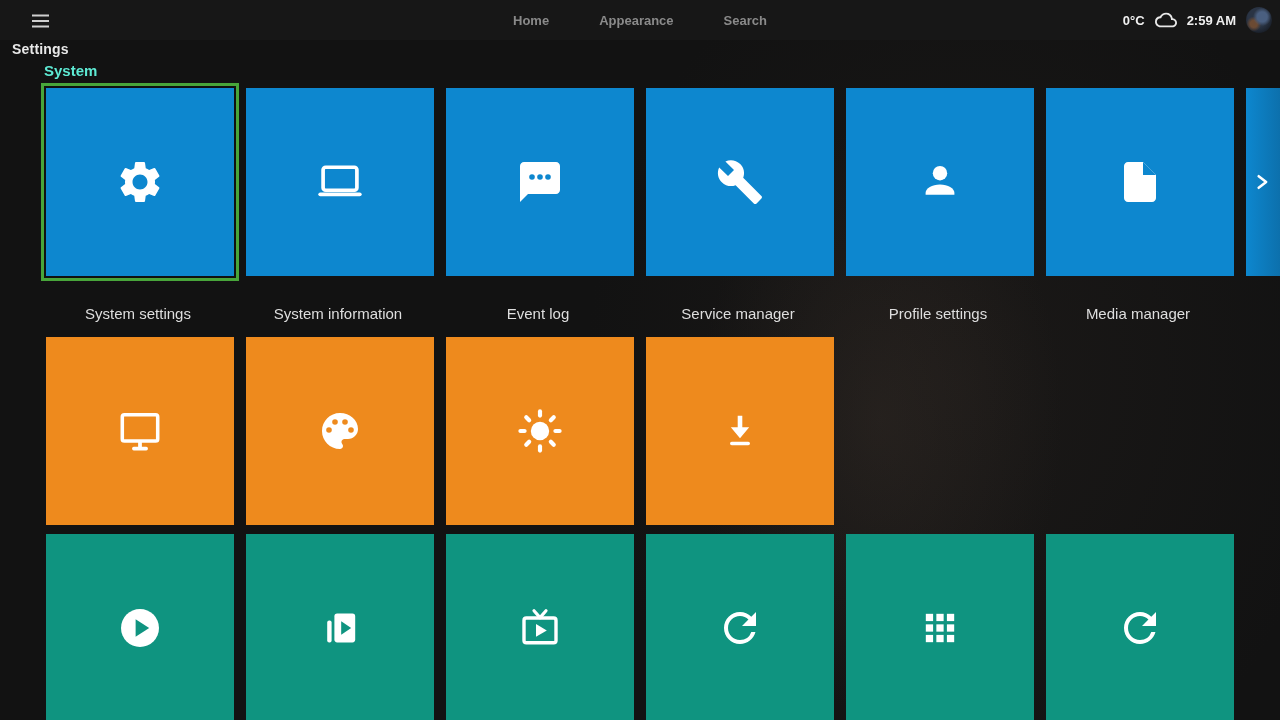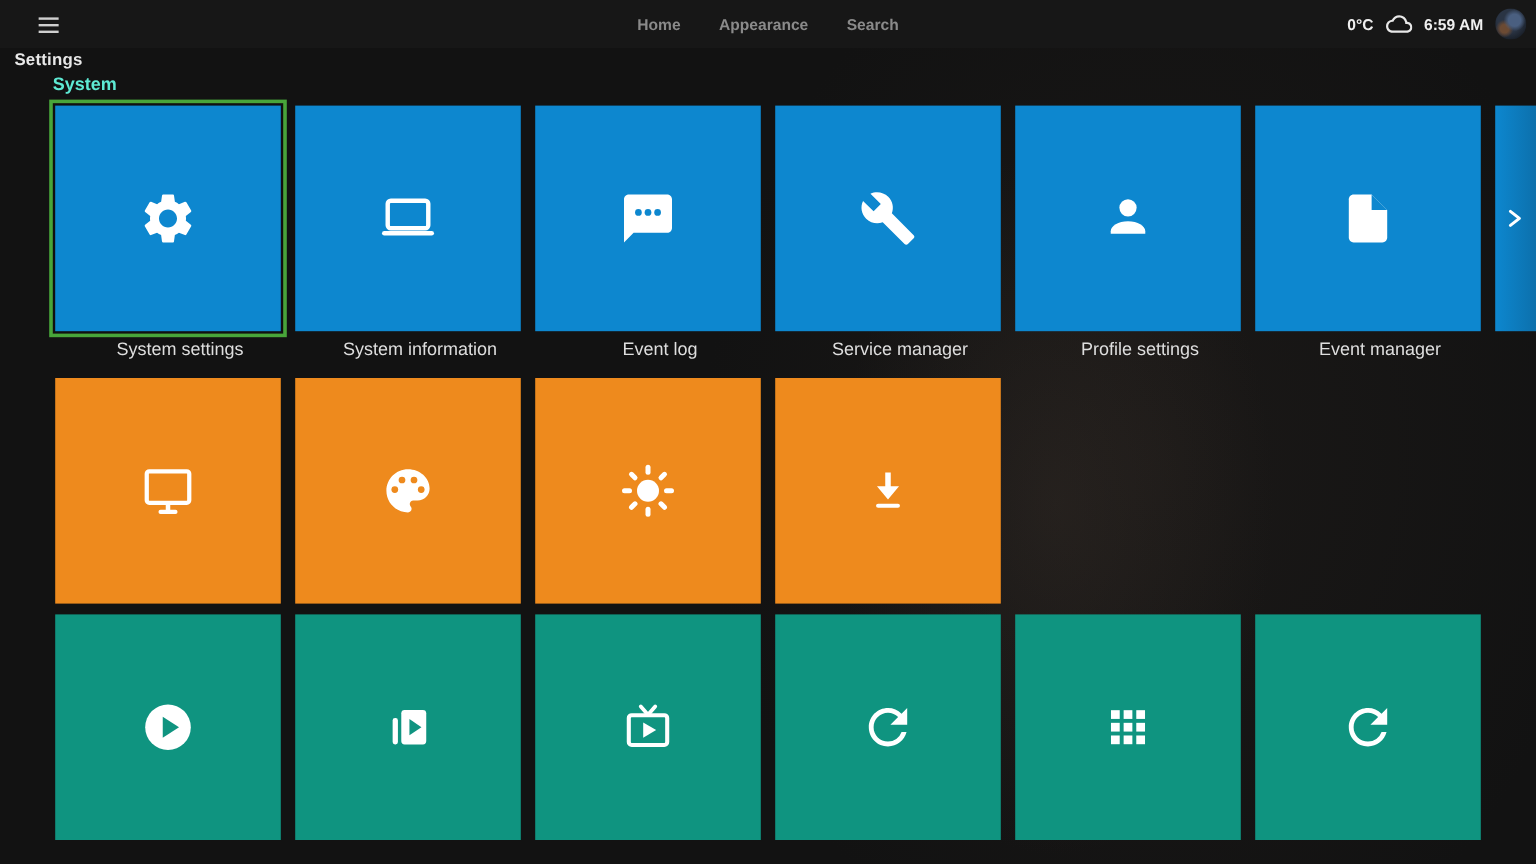--- a/index.html
+++ b/index.html
@@ -26,7 +26,7 @@
   .app-title { font-size:14px; font-weight:bold; color:#e8e8e8; letter-spacing:0.2px; }
   .topbar-nav {
     position:absolute; left:50%; transform:translateX(-50%);
-    display:flex; gap:32px;
+    display:flex; gap:50px;
   }
   .nav-item { font-size:13px; font-weight:bold; color:#8a8a8a; cursor:pointer; }
   .topbar-right { margin-left:auto; display:flex; align-items:center; gap:10px; padding-right:8px; }

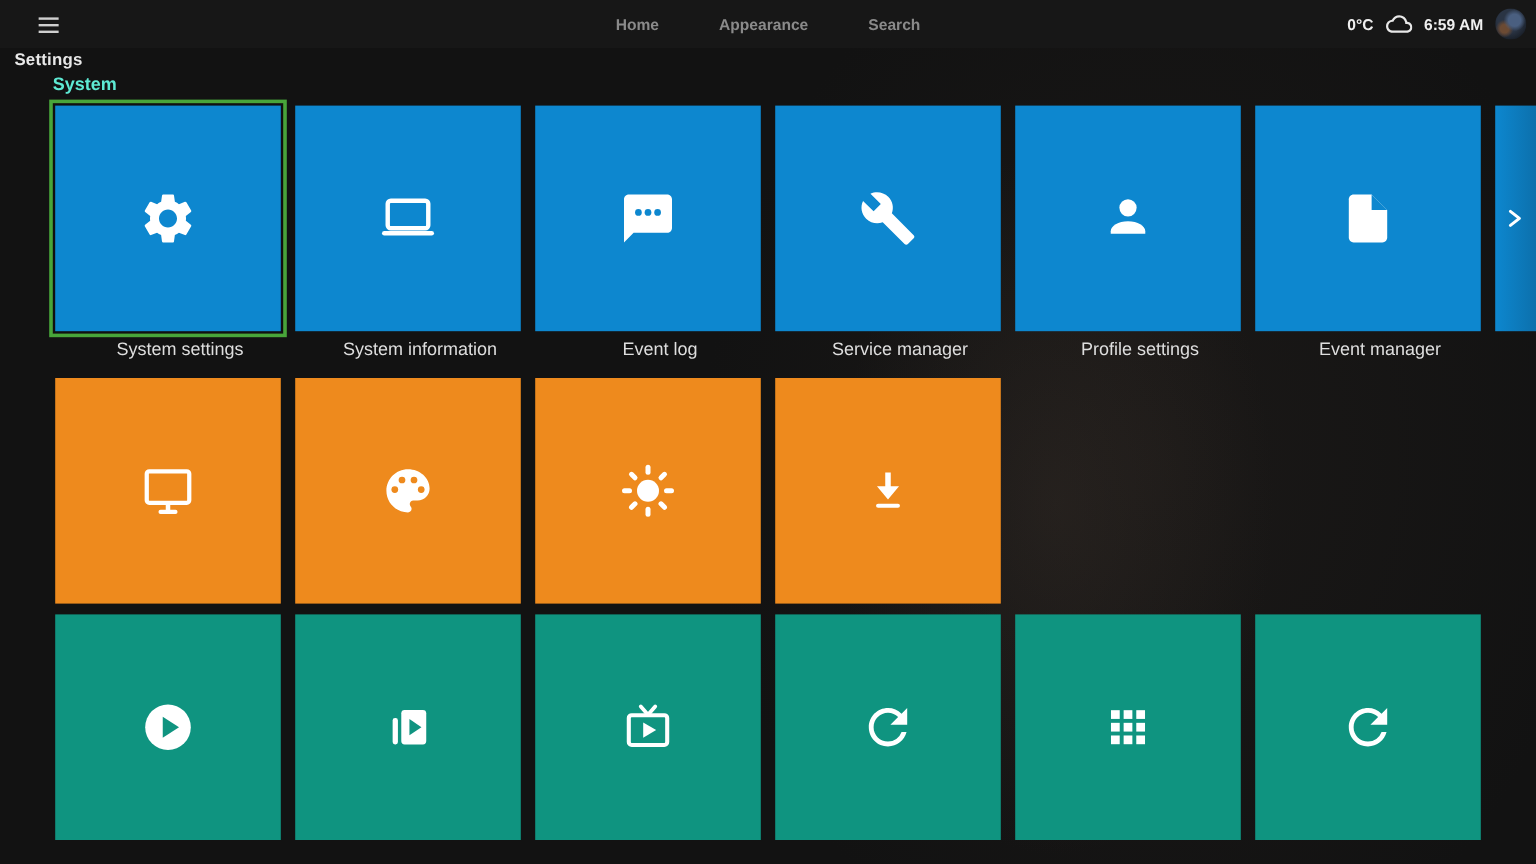--- a/index.html
+++ b/index.html
@@ -103,7 +103,7 @@
     <svg width="22" height="22" viewBox="0 0 24 24">
       <path d="M19.35 10.04A7.49 7.49 0 0 0 12 4C9.11 4 6.6 5.64 5.35 8.04A5.994 5.994 0 0 0 0 14c0 3.31 2.69 6 6 6h13c2.76 0 5-2.24 5-5 0-2.64-2.05-4.78-4.65-4.96zM19 18H6c-2.21 0-4-1.79-4-4s1.79-4 4-4h.71C7.37 7.69 9.48 6 12 6c3.04 0 5.5 2.46 5.5 5.5v.5H19c1.66 0 3 1.34 3 3s-1.34 3-3 3z" fill="#e8e8e8"></path>
     </svg>
-    <span class="clock">6:59 AM</span>
+    <span class="clock">2:59 AM</span>
     <span class="avatar"></span>
   </div>
 </div>

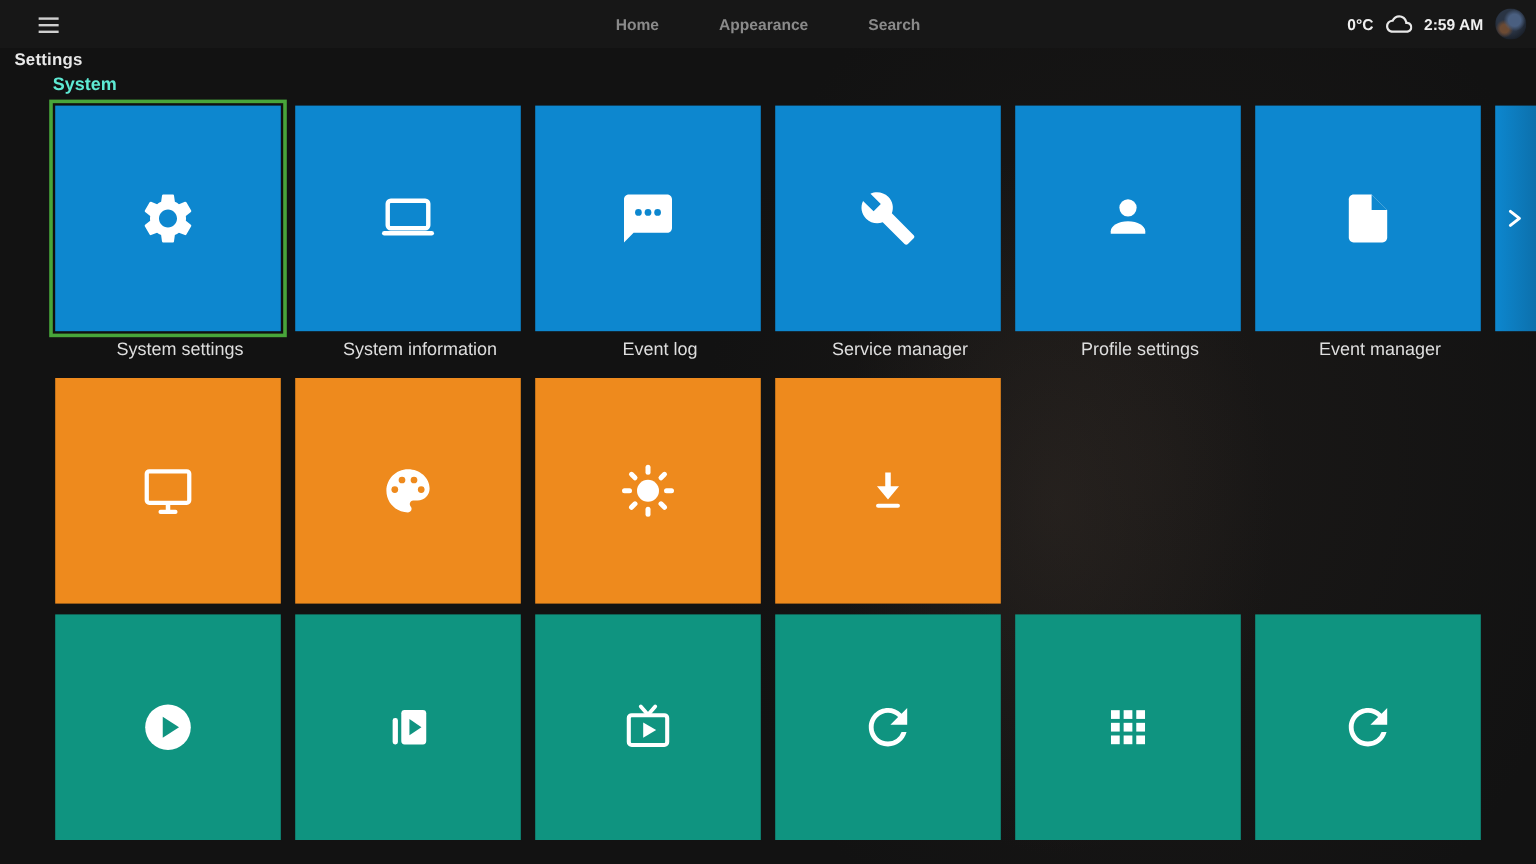--- a/index.html
+++ b/index.html
@@ -62,7 +62,7 @@
     background:linear-gradient(90deg, var(--system-tile) 0%, #0b4e78 45%, #0a2e44 100%);
     justify-content:flex-start; padding-left:6px;
   }
-  .label-row { display:flex; gap:12px; padding-left:56px; height:30px; align-items:center; }
+  .label-row { display:flex; gap:12px; padding-left:44px; height:30px; align-items:center;margin-top:22px; }
   .tile-label {
     width:188px; flex:0 0 188px; text-align:center;
     font-size:15px; color:#dedede;

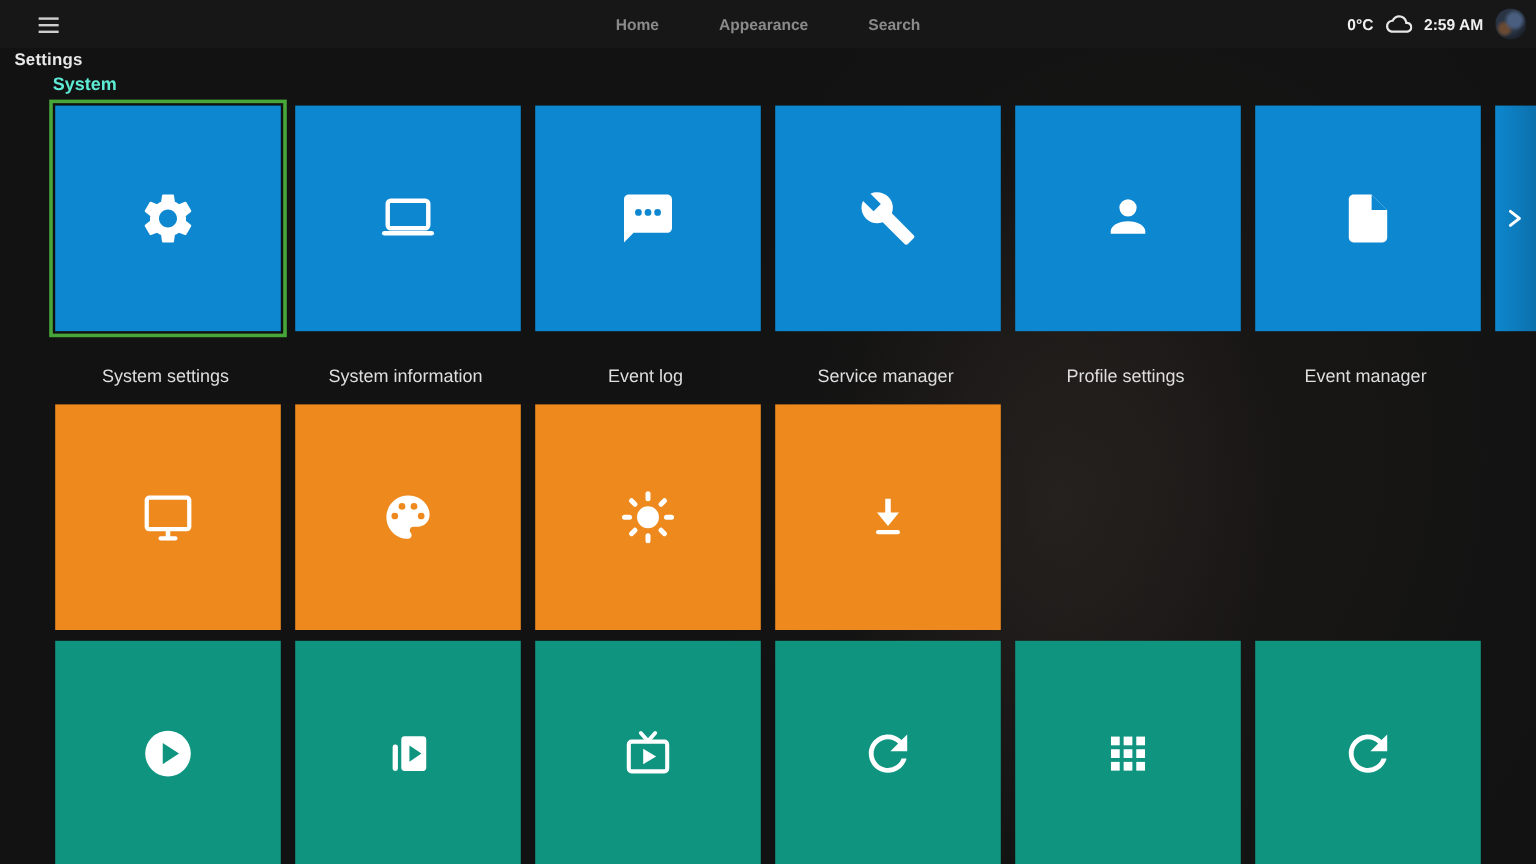--- a/index.html
+++ b/index.html
@@ -168,7 +168,7 @@
     <div class="tile-label">Event log</div>
     <div class="tile-label">Service manager</div>
     <div class="tile-label">Profile settings</div>
-    <div class="tile-label">Event manager</div>
+    <div class="tile-label">Media manager</div>
   </div>
 
   <div class="tile-row row-appearance">

